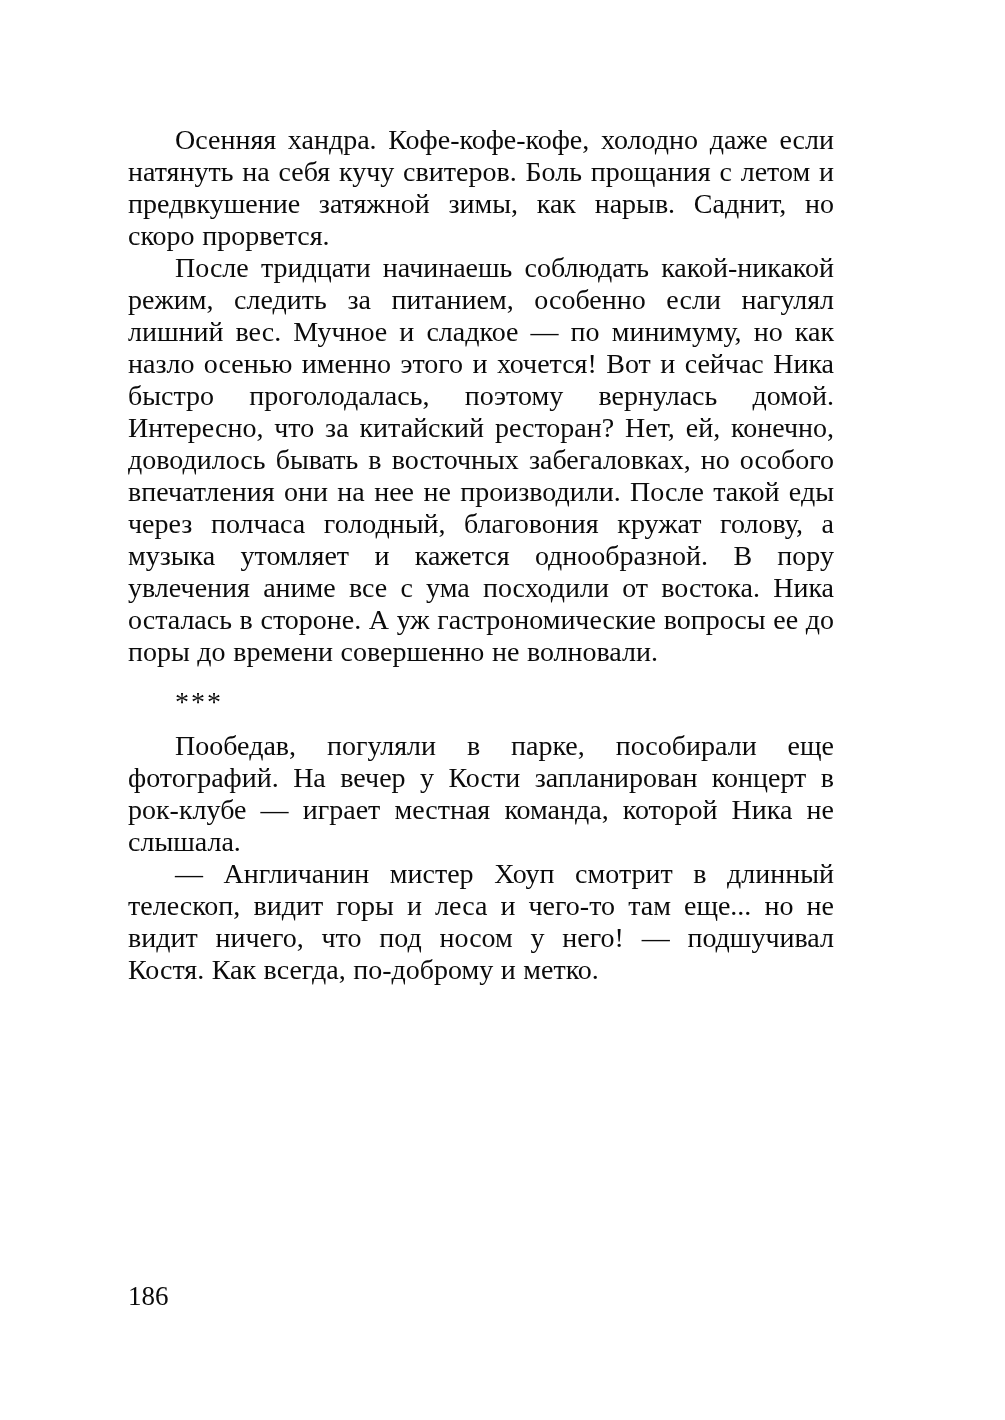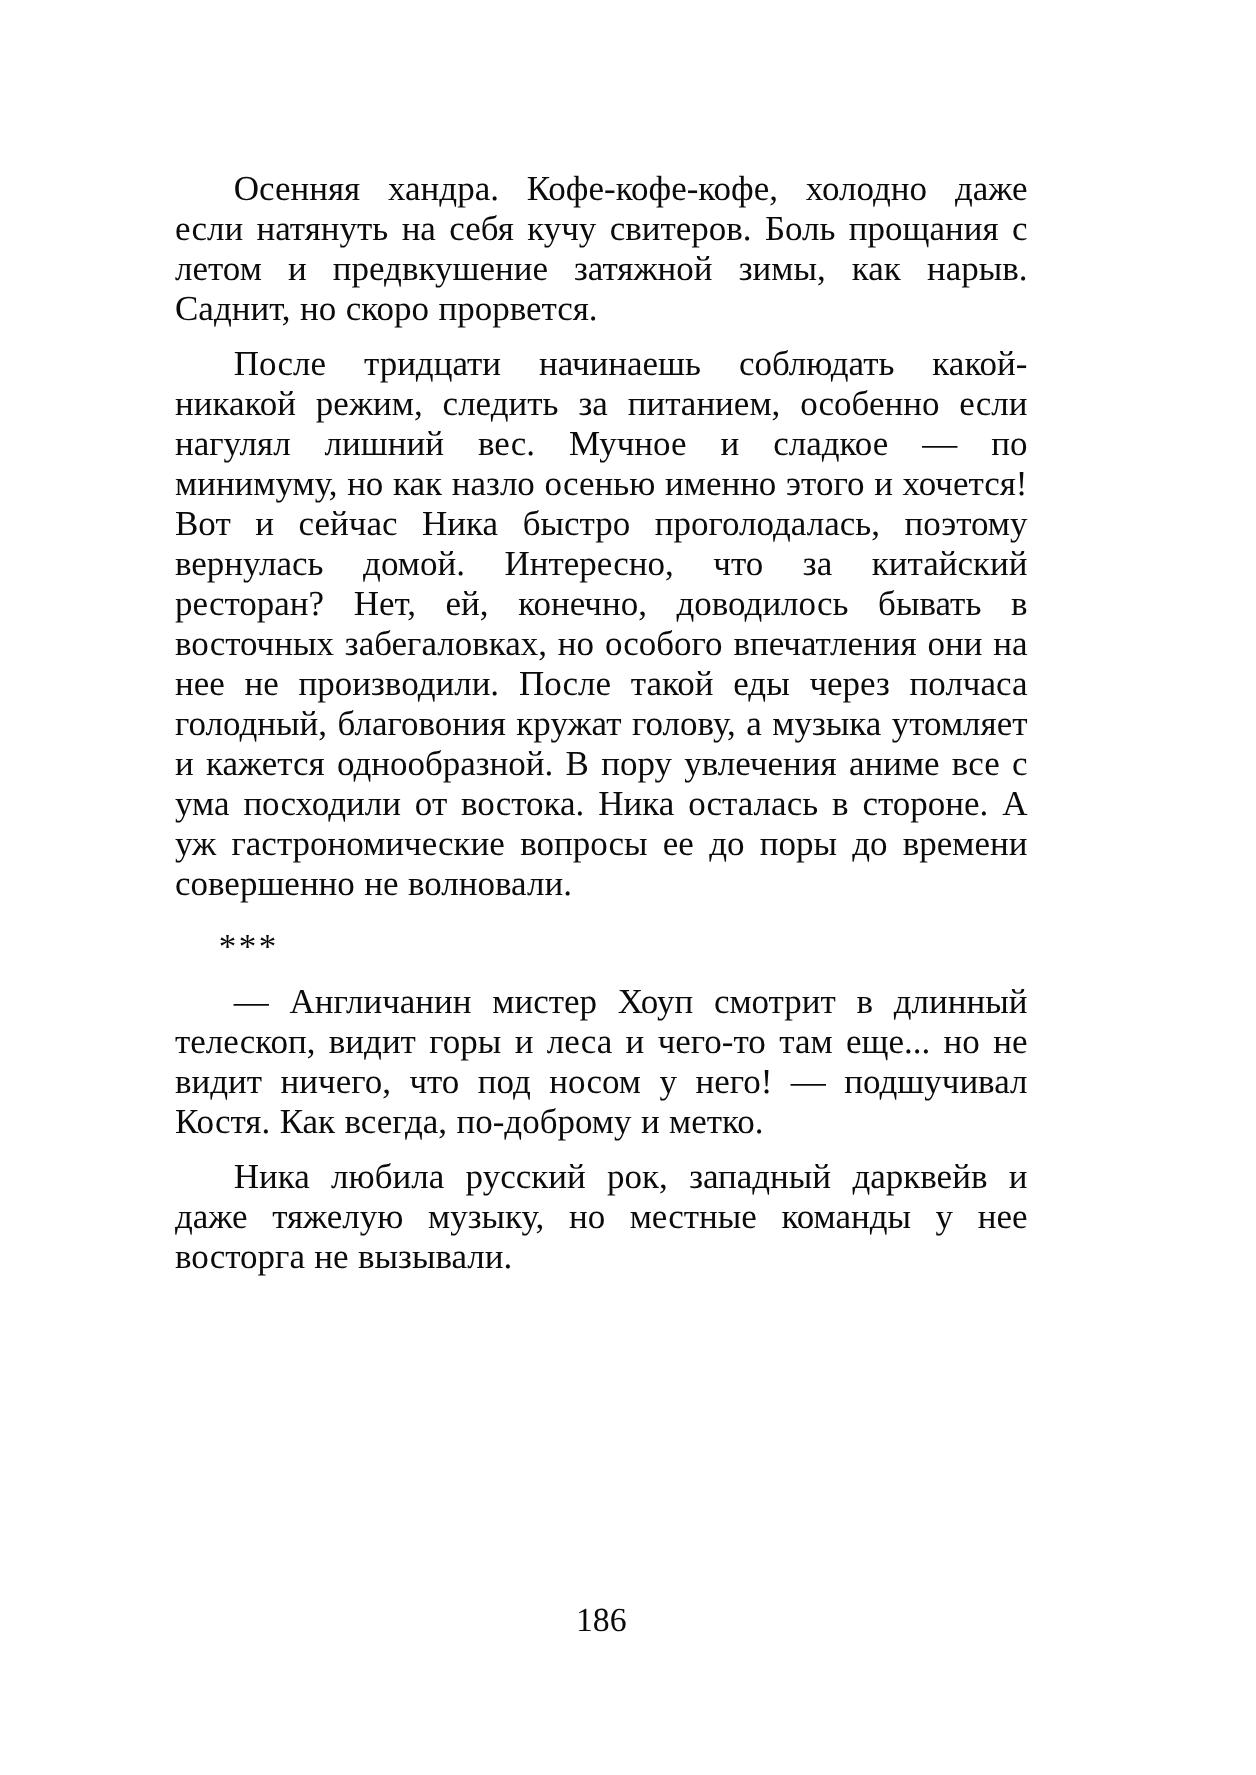--- a/index.html
+++ b/index.html
@@ -33,7 +33,7 @@
     word-spacing: 0.02em;
   }
   .para {
-    margin: 12px;
+    margin: 0;
     text-indent: 47px;
   }
   .separator {

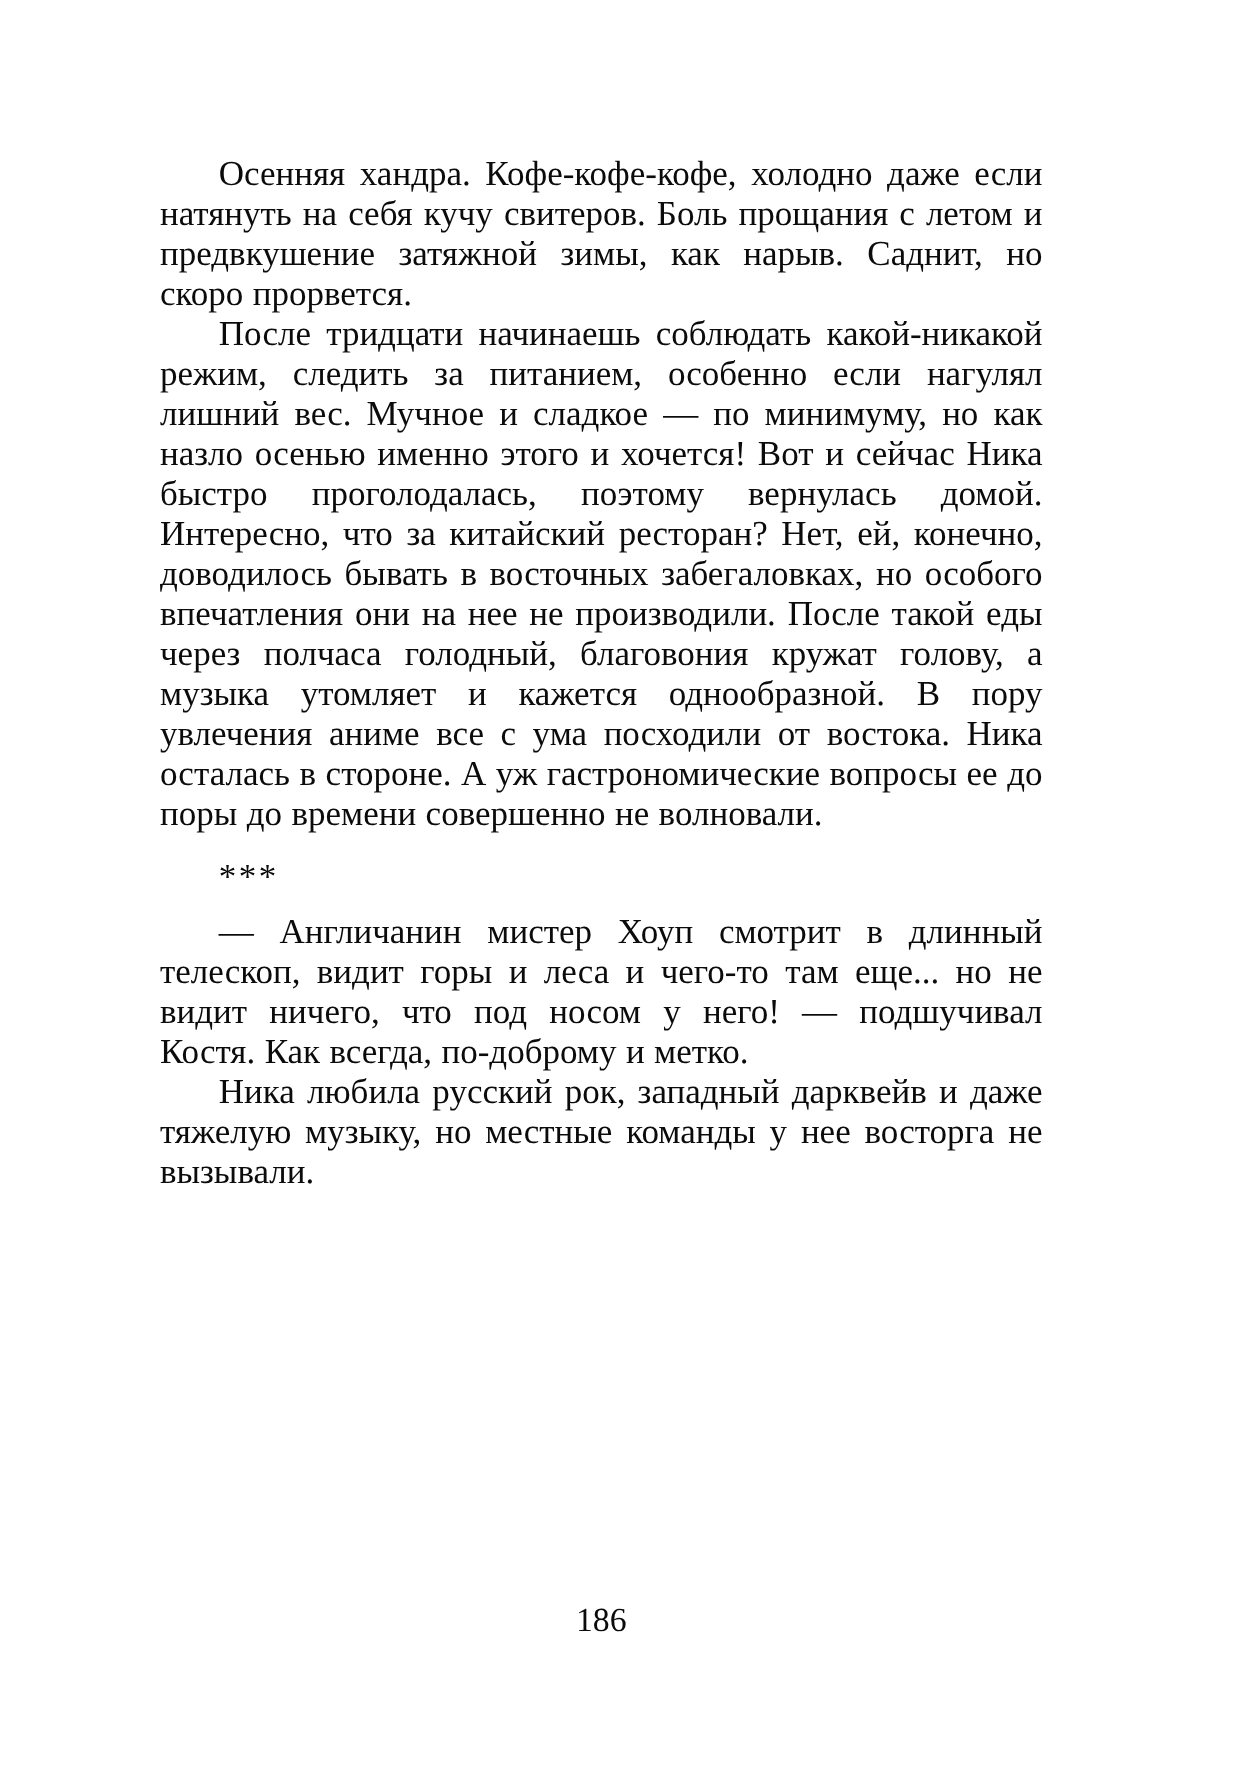--- a/index.html
+++ b/index.html
@@ -60,6 +60,7 @@
       <p class="para">Осенняя хандра. Кофе-кофе-кофе, холодно даже если натянуть на себя кучу свитеров. Боль прощания с летом и предвкушение затяжной зимы, как нарыв. Саднит, но скоро прорвется.</p>
       <p class="para">После тридцати начинаешь соблюдать какой-никакой режим, следить за питанием, особенно если нагулял лишний вес. Мучное и сладкое — по минимуму, но как назло осенью именно этого и хочется! Вот и сейчас Ника быстро проголодалась, поэтому вернулась домой. Интересно, что за китайский ресторан? Нет, ей, конечно, доводилось бывать в восточных забегаловках, но особого впечатления они на нее не производили. После такой еды через полчаса голодный, благовония кружат голову, а музыка утомляет и кажется однообразной. В пору увлечения аниме все с ума посходили от востока. Ника осталась в стороне. А уж гастрономические вопросы ее до поры до времени совершенно не волновали.</p>
       <p class="separator">***</p>
+      <p class="para">Пообедав, погуляли в парке, пособирали еще фотографий. На вечер у Кости запланирован концерт в рок-клубе — играет местная команда, которой Ника не слышала.</p>
       <p class="para">— Англичанин мистер Хоуп смотрит в длинный телескоп, видит горы и леса и чего-то там еще... но не видит ничего, что под носом у него! — подшучивал Костя. Как всегда, по-доброму и метко.</p>
       <p class="para">Ника любила русский рок, западный дарквейв и даже тяжелую музыку, но местные команды у нее восторга не вызывали.</p>
     </div>

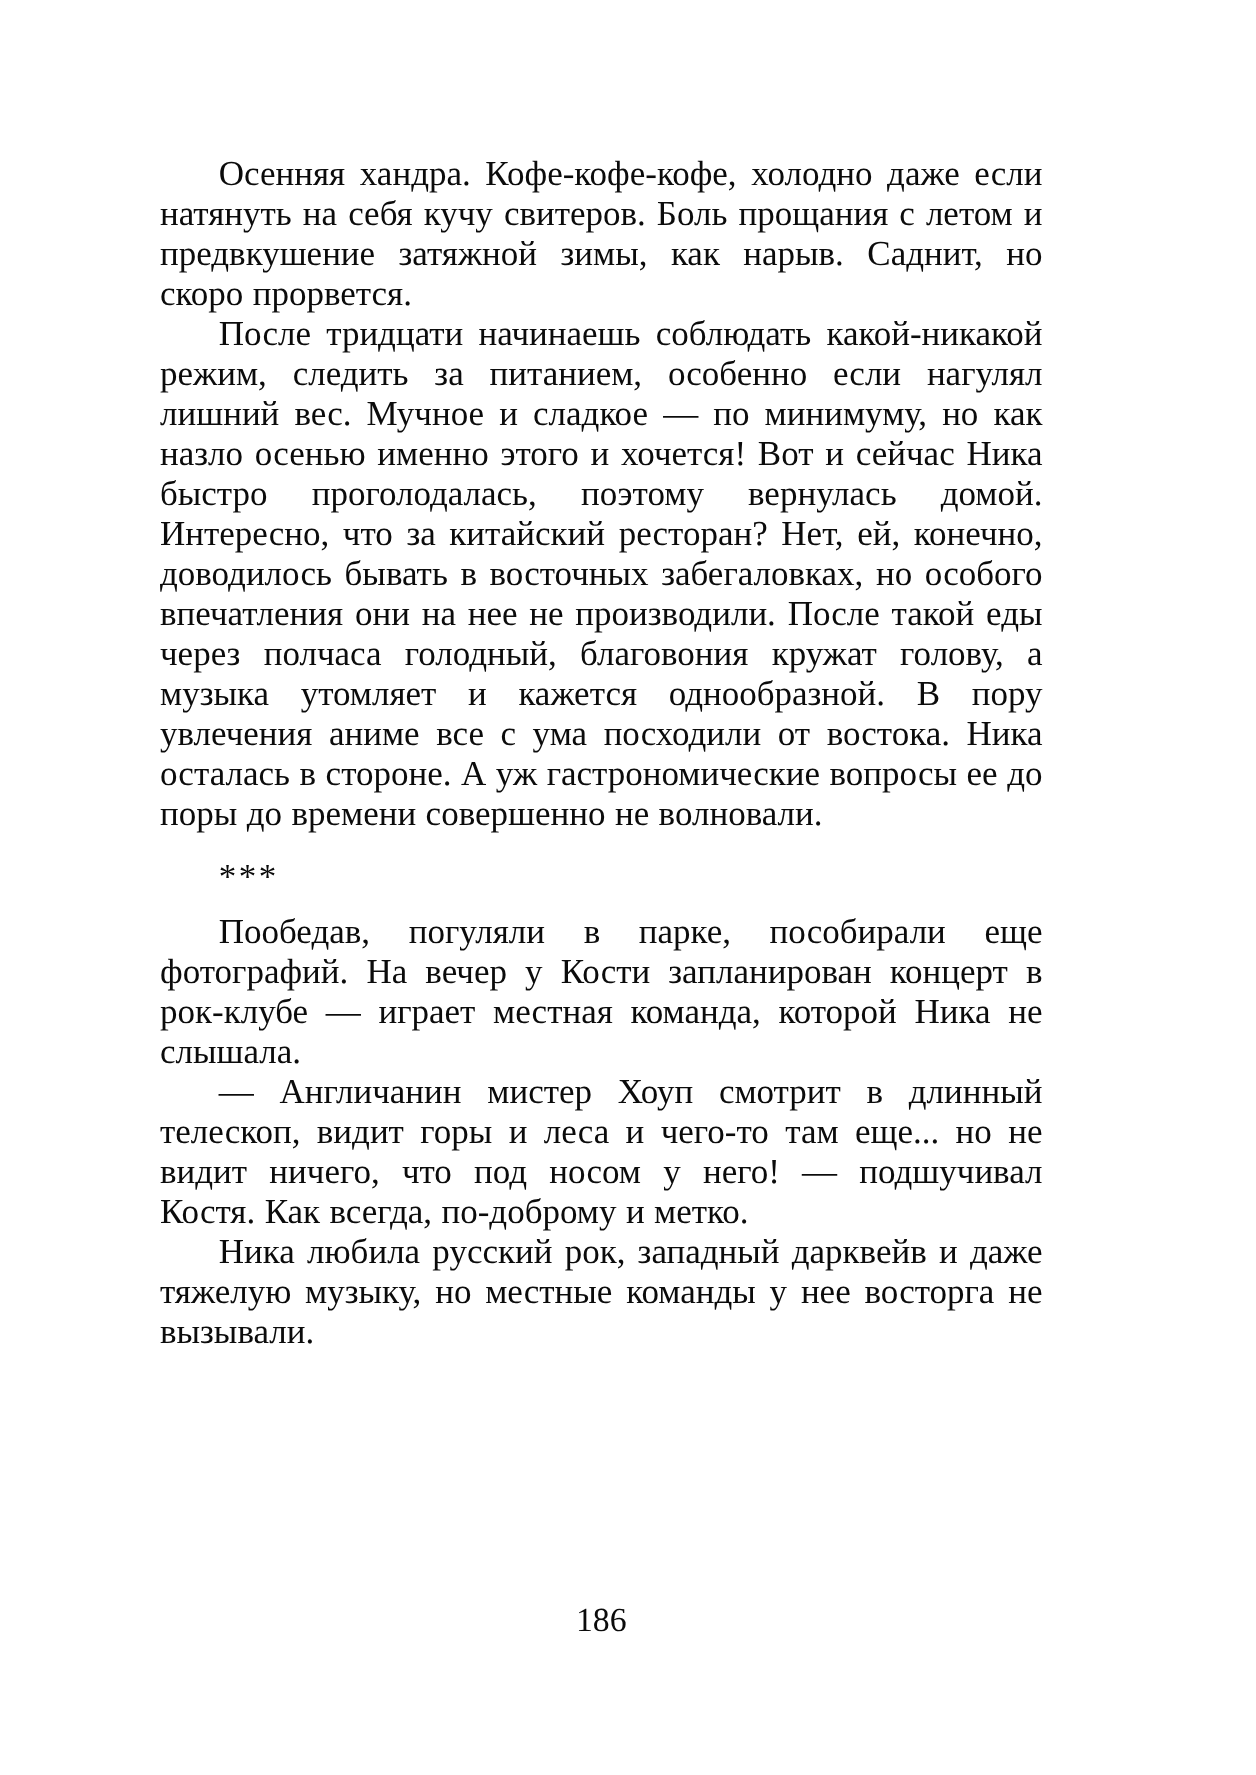--- a/index.html
+++ b/index.html
@@ -62,7 +62,6 @@
       <p class="separator">***</p>
       <p class="para">Пообедав, погуляли в парке, пособирали еще фотографий. На вечер у Кости запланирован концерт в рок-клубе — играет местная команда, которой Ника не слышала.</p>
       <p class="para">— Англичанин мистер Хоуп смотрит в длинный телескоп, видит горы и леса и чего-то там еще... но не видит ничего, что под носом у него! — подшучивал Костя. Как всегда, по-доброму и метко.</p>
-      <p class="para">Ника любила русский рок, западный дарквейв и даже тяжелую музыку, но местные команды у нее восторга не вызывали.</p>
     </div>
   <div class="page-number">186</div>
 </div>

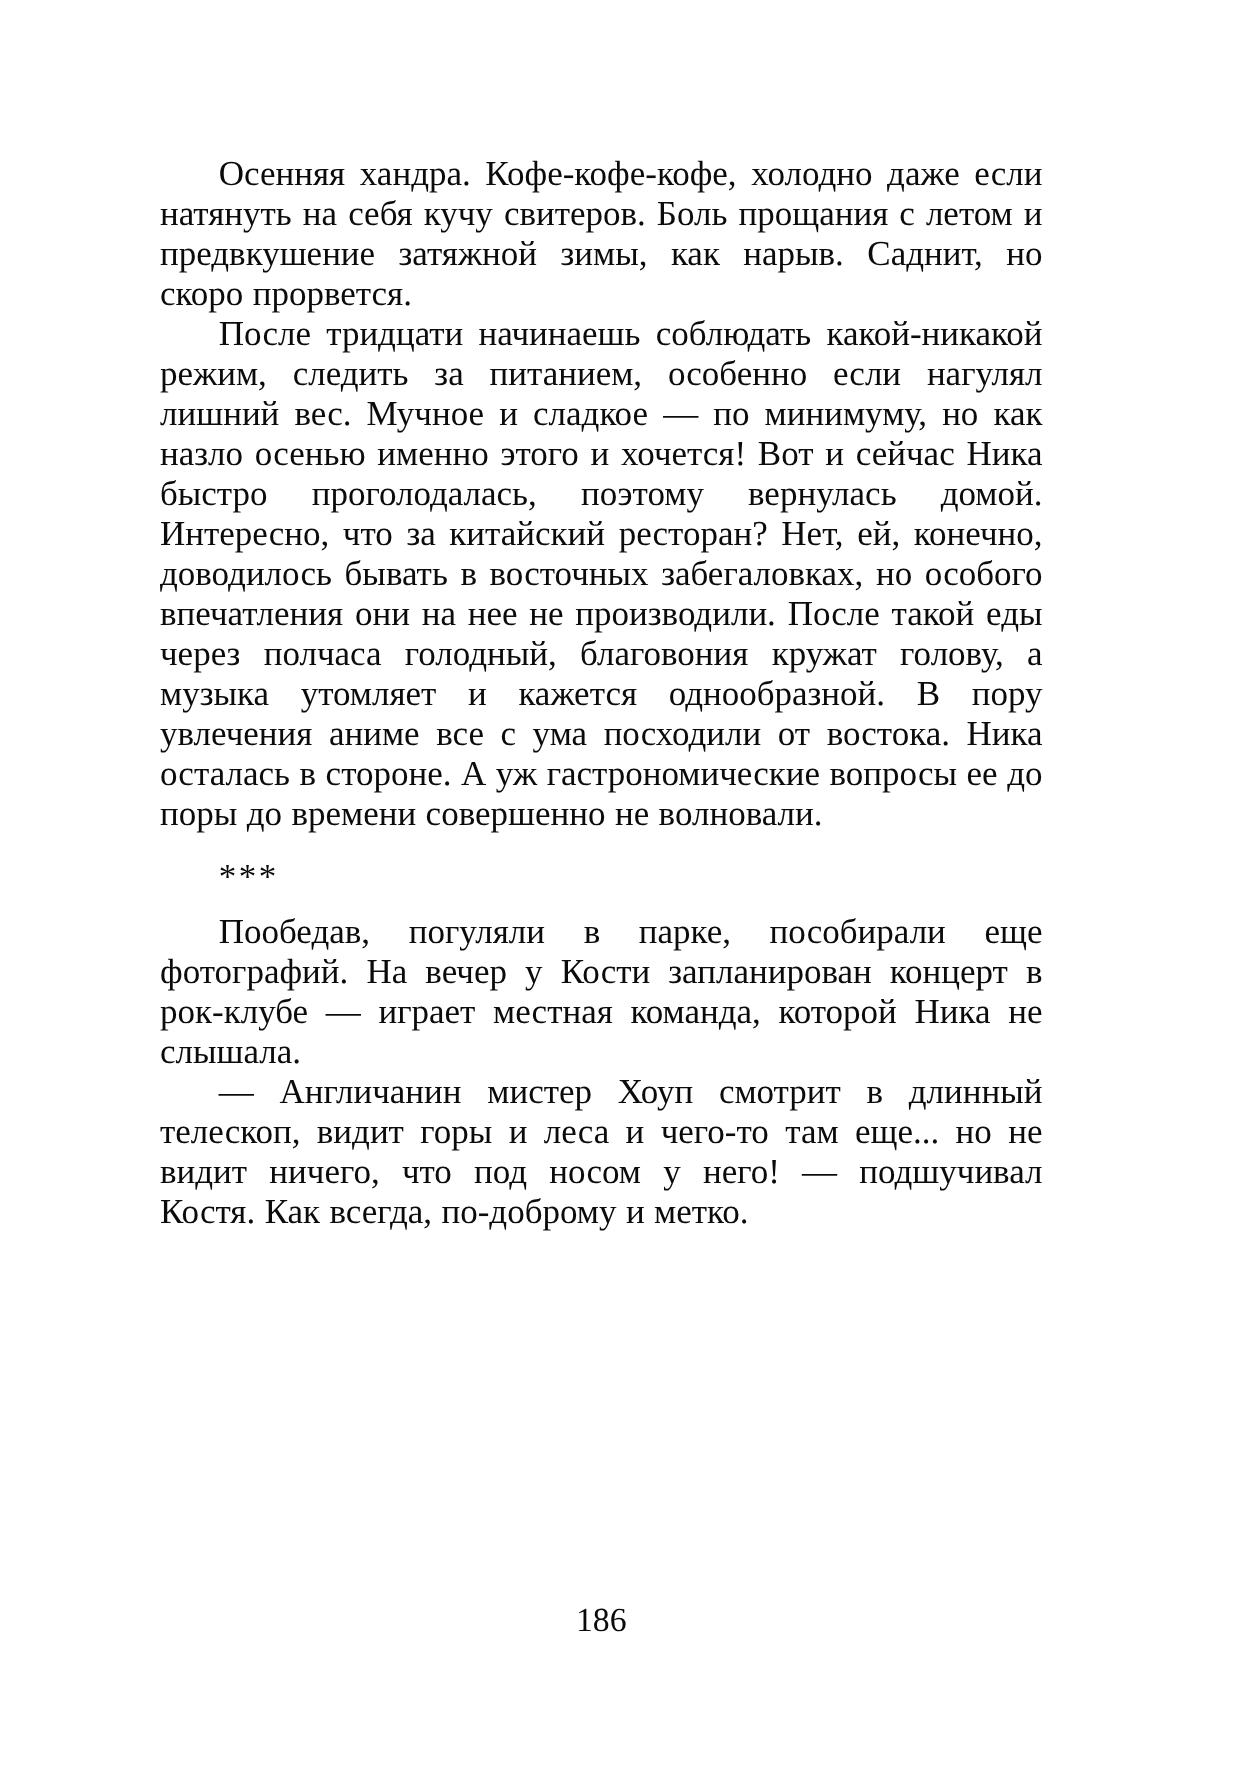--- a/index.html
+++ b/index.html
@@ -47,7 +47,6 @@
     left: 128px;
     top: 1281px;
     width: 706px;
-    text-align: center;
     font-size: 27px;
     line-height: 30px;
   }

